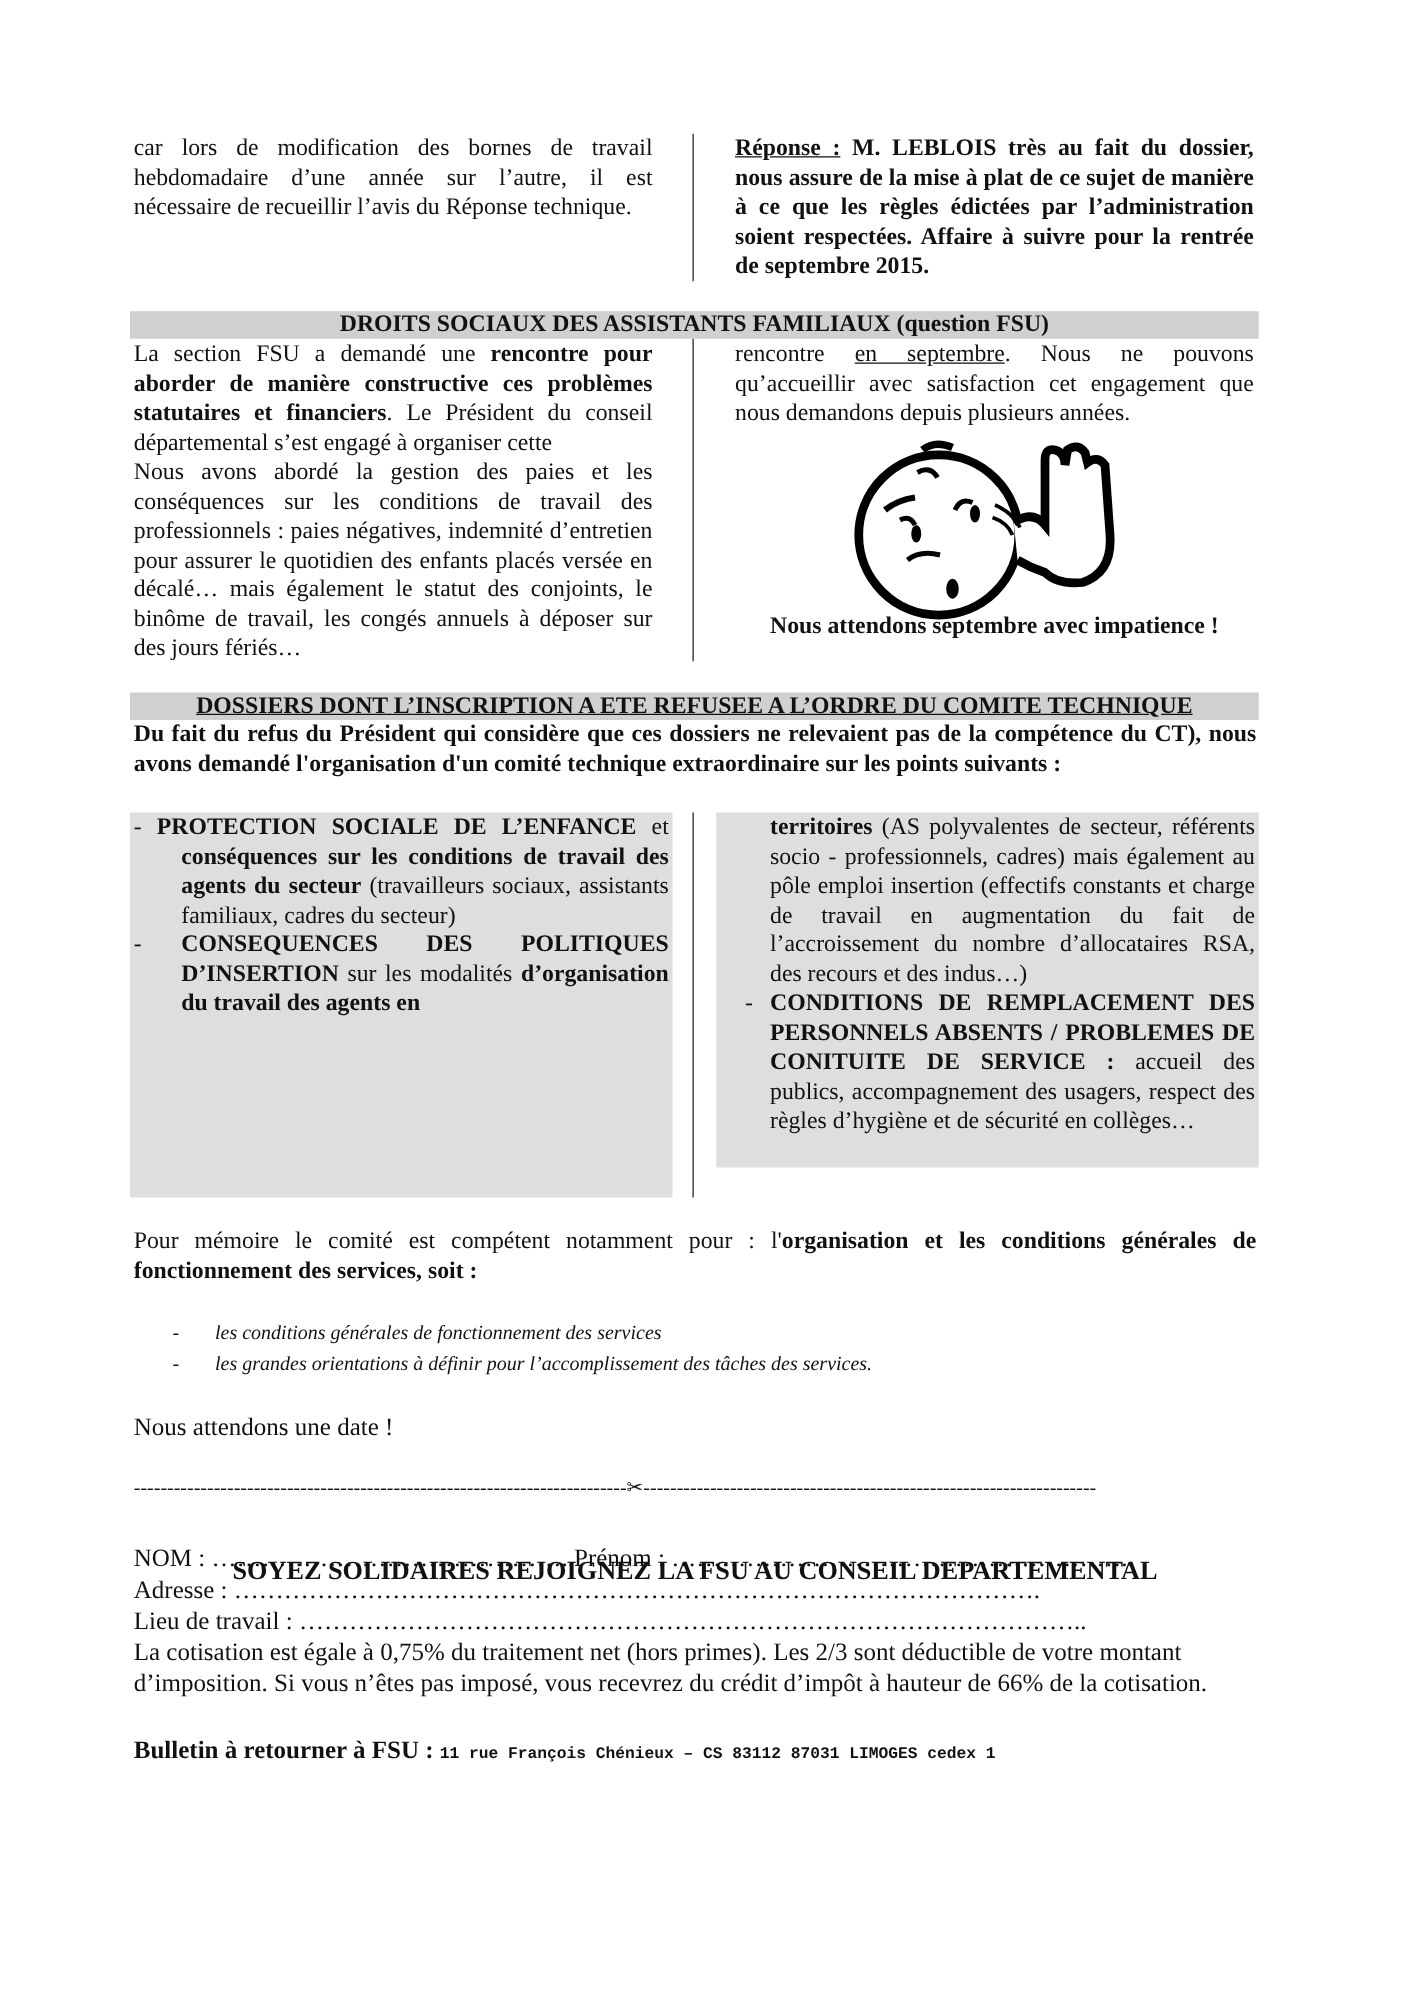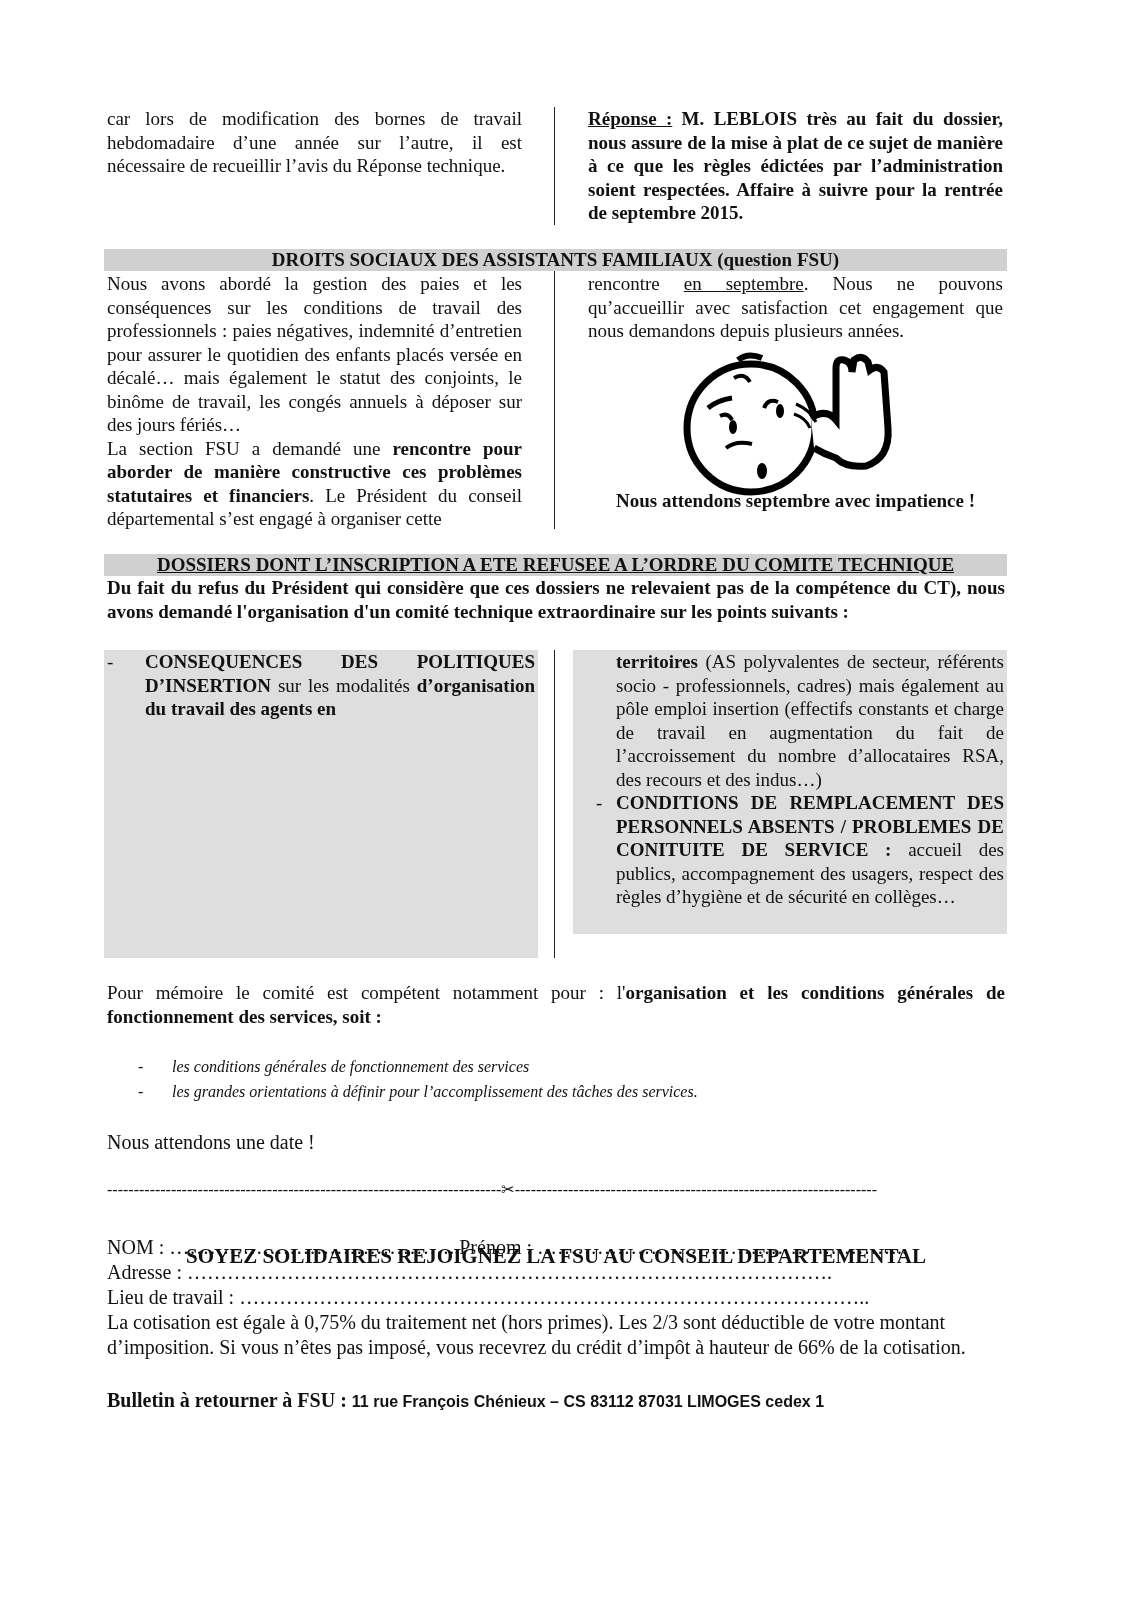--- a/index.html
+++ b/index.html
@@ -29,10 +29,10 @@
 <div class="banner" style="left:104px;top:249px;width:903px;">DROITS SOCIAUX DES ASSISTANTS FAMILIAUX (question FSU)</div>
 <div class="vline" style="left:554px;top:271px;height:258px;"></div>
 <div class="abs txt" style="left:107px;top:272px;width:415px;">
-  <div>Nous avons abordé la gestion des paies et les conséquences sur les conditions de travail des professionnels : paies négatives, indemnité d’entretien pour assurer le quotidien des enfants placés versée en décalé… mais également le statut des conjoints, le binôme de travail, les congés annuels à déposer sur des jours fériés…</div>
   <div>
     <span>La section FSU a demandé une </span><span class="b">rencontre pour aborder de manière constructive ces problèmes statutaires et financiers</span><span>. Le Président du conseil départemental s’est engagé à organiser cette</span>
   </div>
+  <div>Nous avons abordé la gestion des paies et les conséquences sur les conditions de travail des professionnels : paies négatives, indemnité d’entretien pour assurer le quotidien des enfants placés versée en décalé… mais également le statut des conjoints, le binôme de travail, les congés annuels à déposer sur des jours fériés…</div>
 </div>
 <div class="abs txt" style="left:588px;top:272px;width:415px;">
   <span>rencontre </span><span class="u">en septembre</span><span>. Nous ne pouvons qu’accueillir avec satisfaction cet engagement que nous demandons depuis plusieurs années.</span>

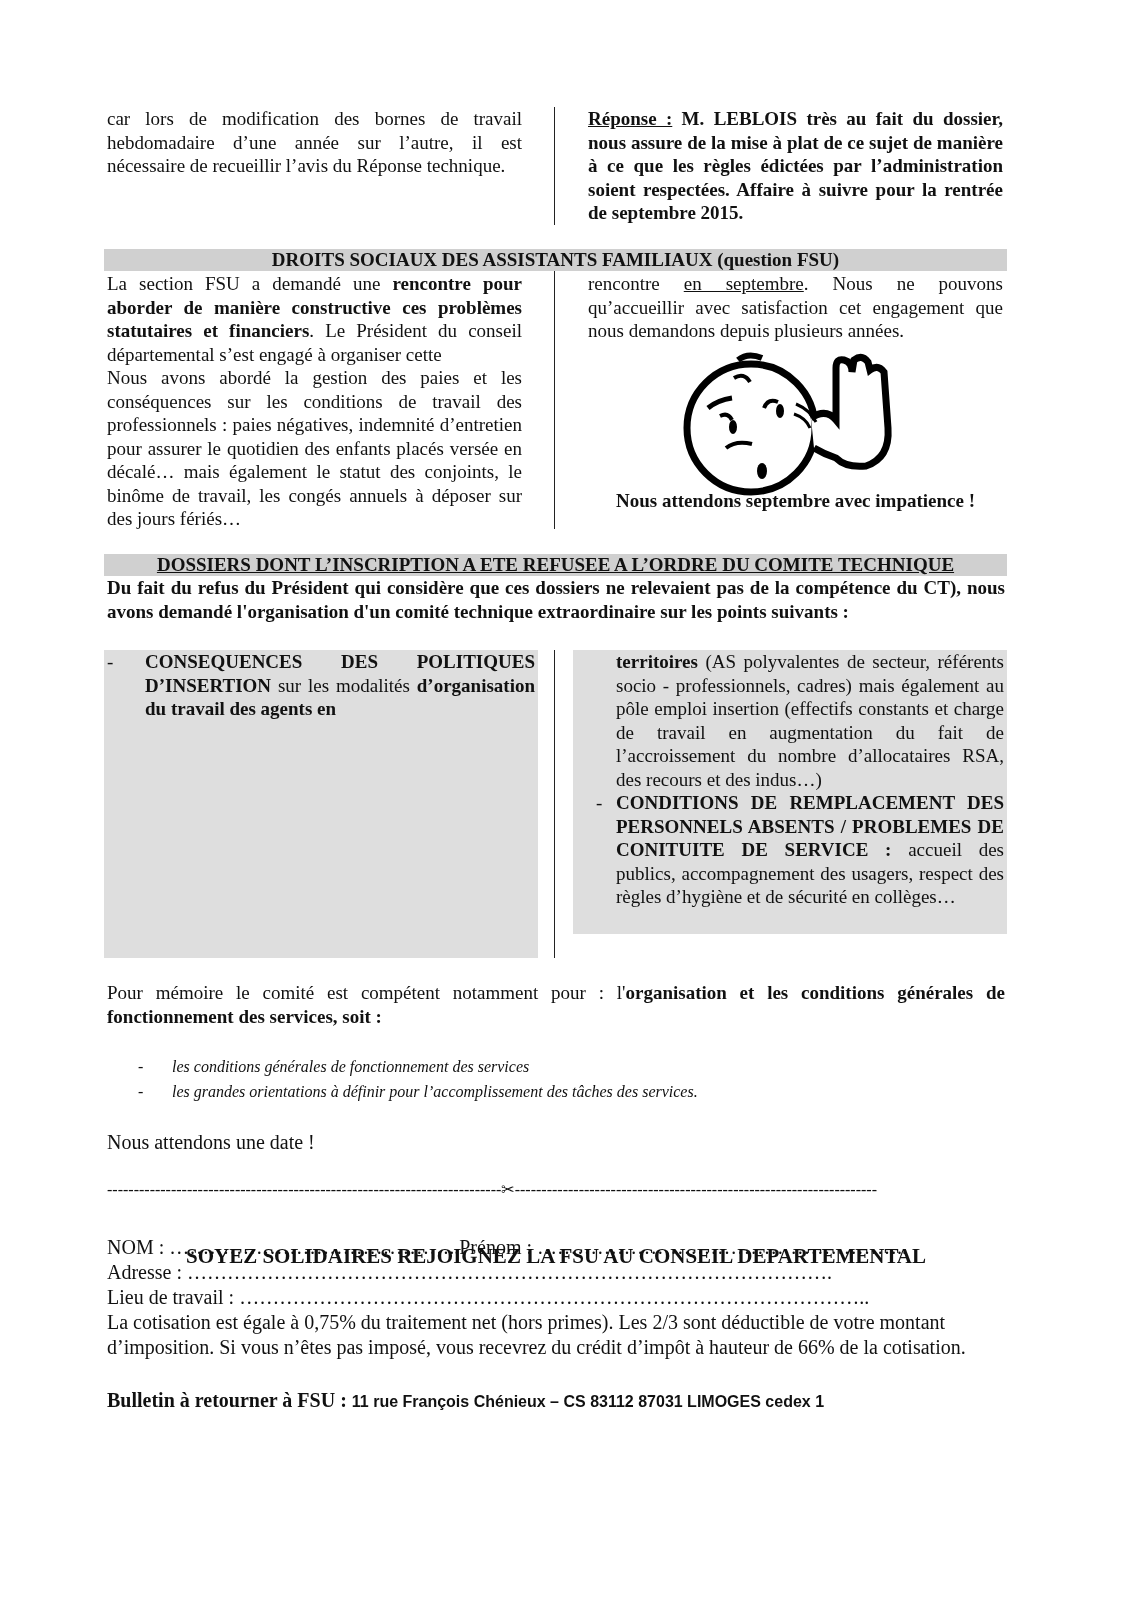--- a/index.html
+++ b/index.html
@@ -66,6 +66,11 @@
 
 <div class="abs" style="left:107px;top:650px;width:428px;">
   <div class="item" style="padding-left:38px;text-indent:-38px;">
+    <span>-</span>
+    <span class="b">PROTECTION SOCIALE DE L’ENFANCE</span><span> et</span>
+    <span class="b">conséquences sur les conditions de travail des agents du secteur</span><span> (travailleurs sociaux, assistants familiaux, cadres du secteur)</span>
+  </div>
+  <div class="item" style="padding-left:38px;text-indent:-38px;">
     <span style="display:inline-block;width:38px;text-indent:0;">-</span><span class="b">CONSEQUENCES DES POLITIQUES D’INSERTION</span><span> sur les modalités </span><span class="b">d’organisation du travail des agents en</span>
   </div>
 </div>

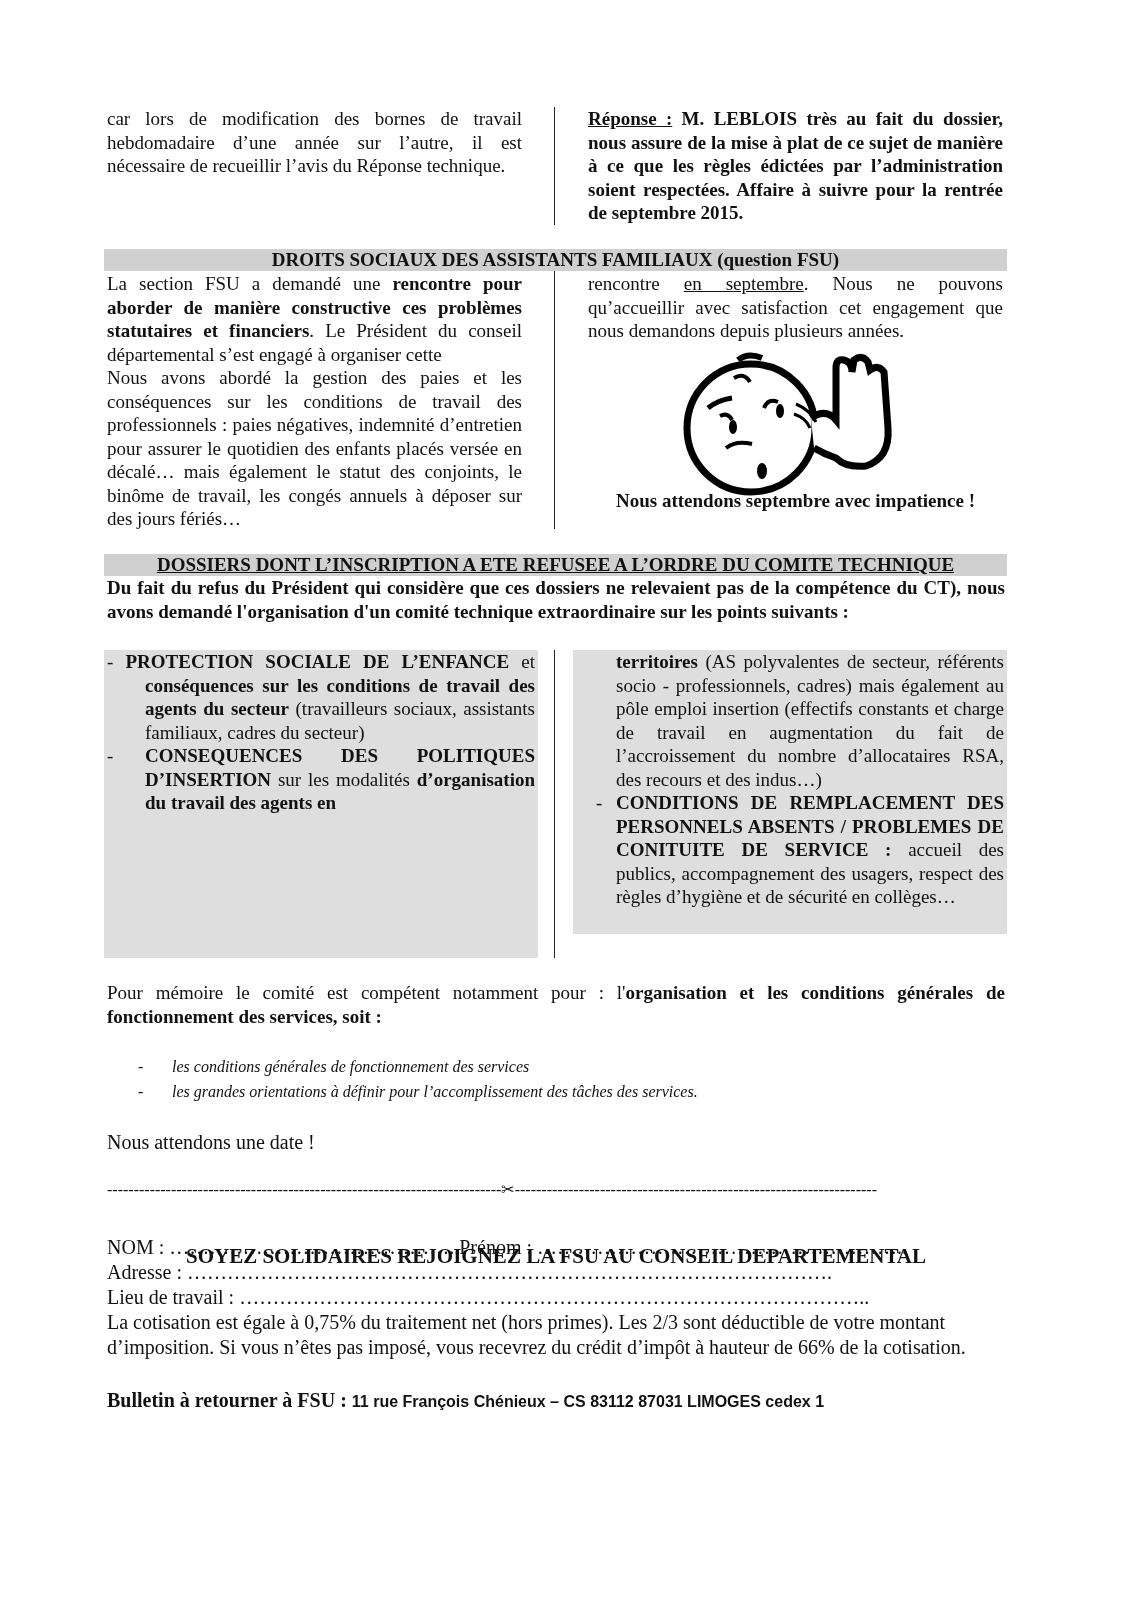--- a/index.html
+++ b/index.html
@@ -15,7 +15,7 @@
   .graybox{position:absolute;background:#dedede;}
   .item{font-size:19px;line-height:23.5px;text-align:justify;}
   .form-line{font-size:20px;line-height:25px;white-space:nowrap;overflow:hidden;}
-  .mono-bold{font-family:Liberation Sans, sans-serif;font-weight:bold;font-size:16px;}
+  .mono-bold{font-family:Liberation Mono, monospace;font-weight:bold;font-size:13px;}
 </style>
 </head>
 <body>

